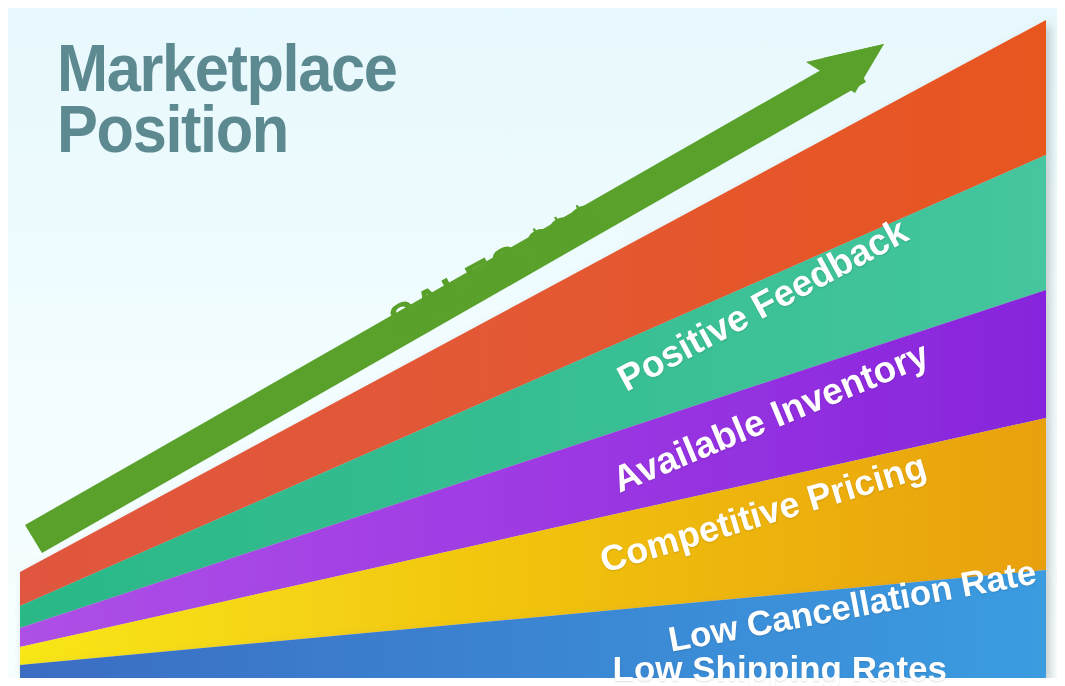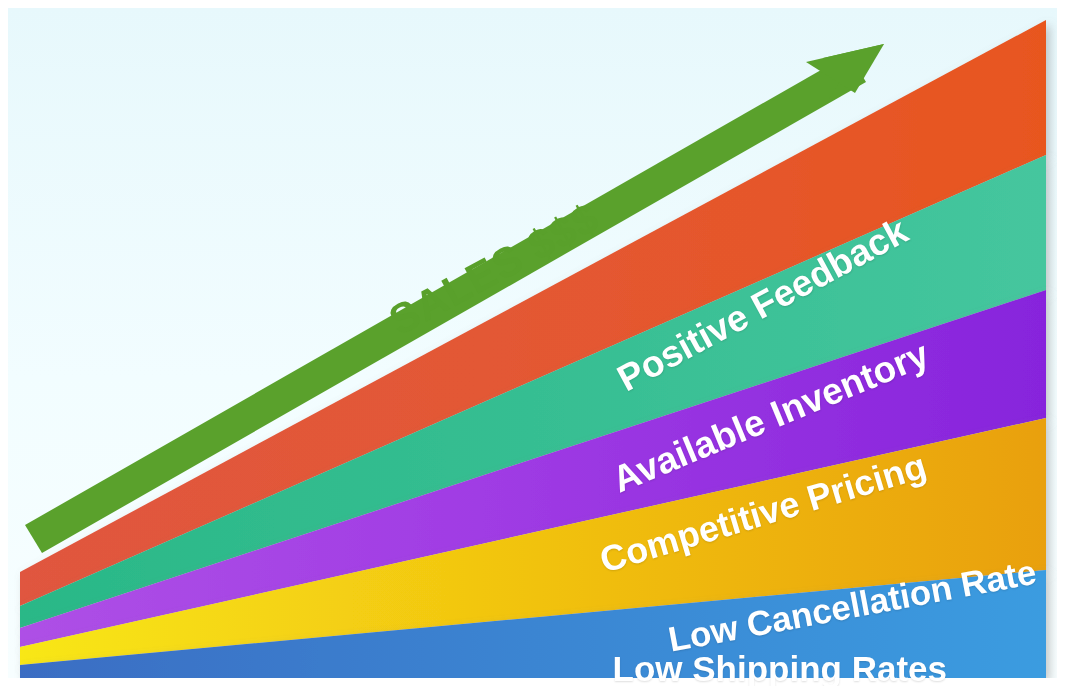--- a/index.html
+++ b/index.html
@@ -205,6 +205,10 @@
       </g>
     </svg>
 
+    <div class="title-block">
+      <div class="title-line">Marketplace</div>
+      <div class="title-line">Position</div>
+    </div>
 
     <div id="label-sales">SALES $$$</div>
 

